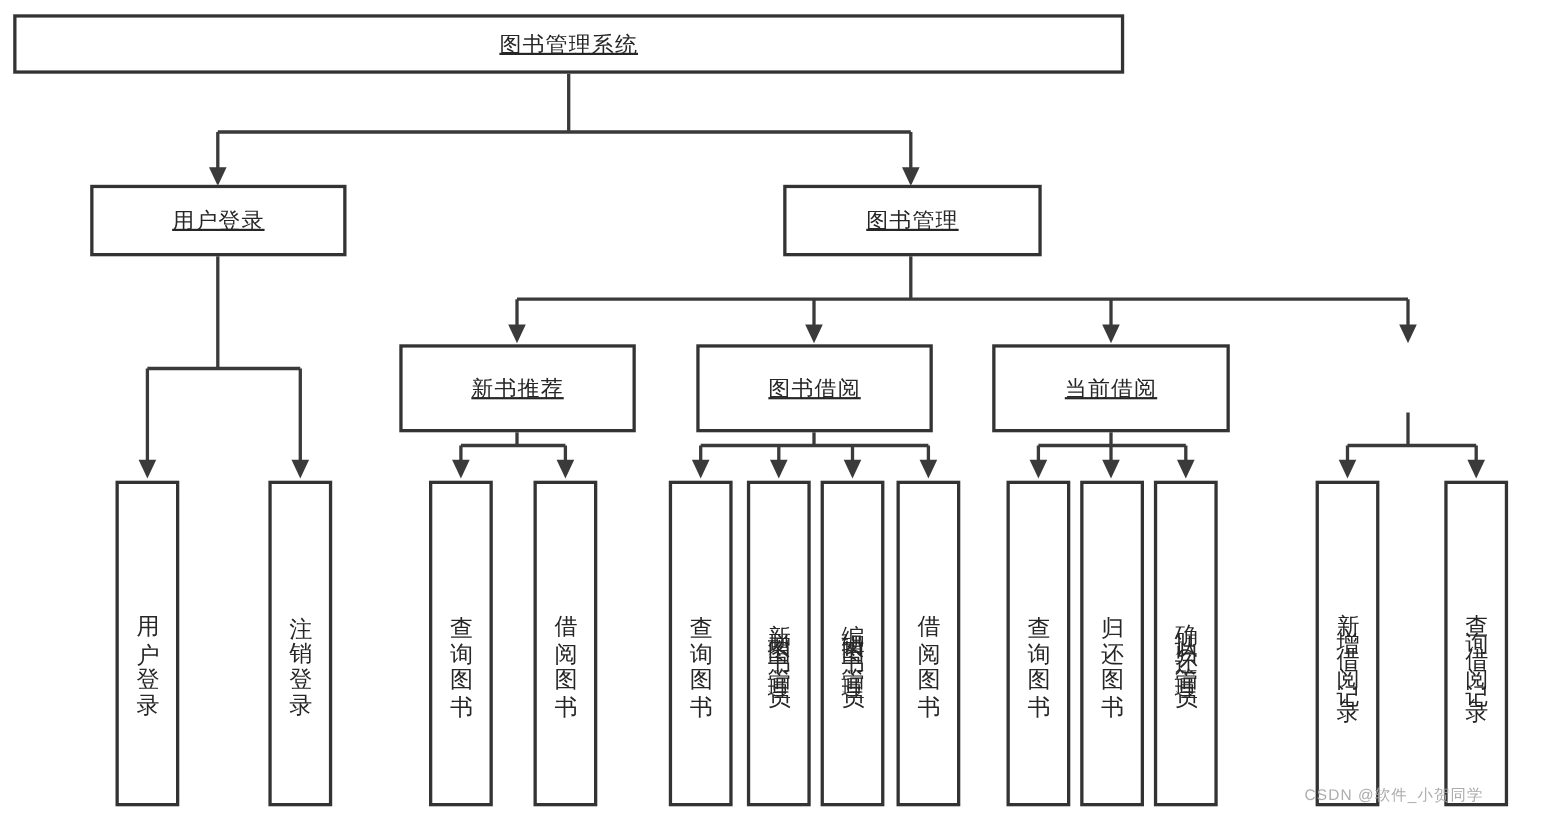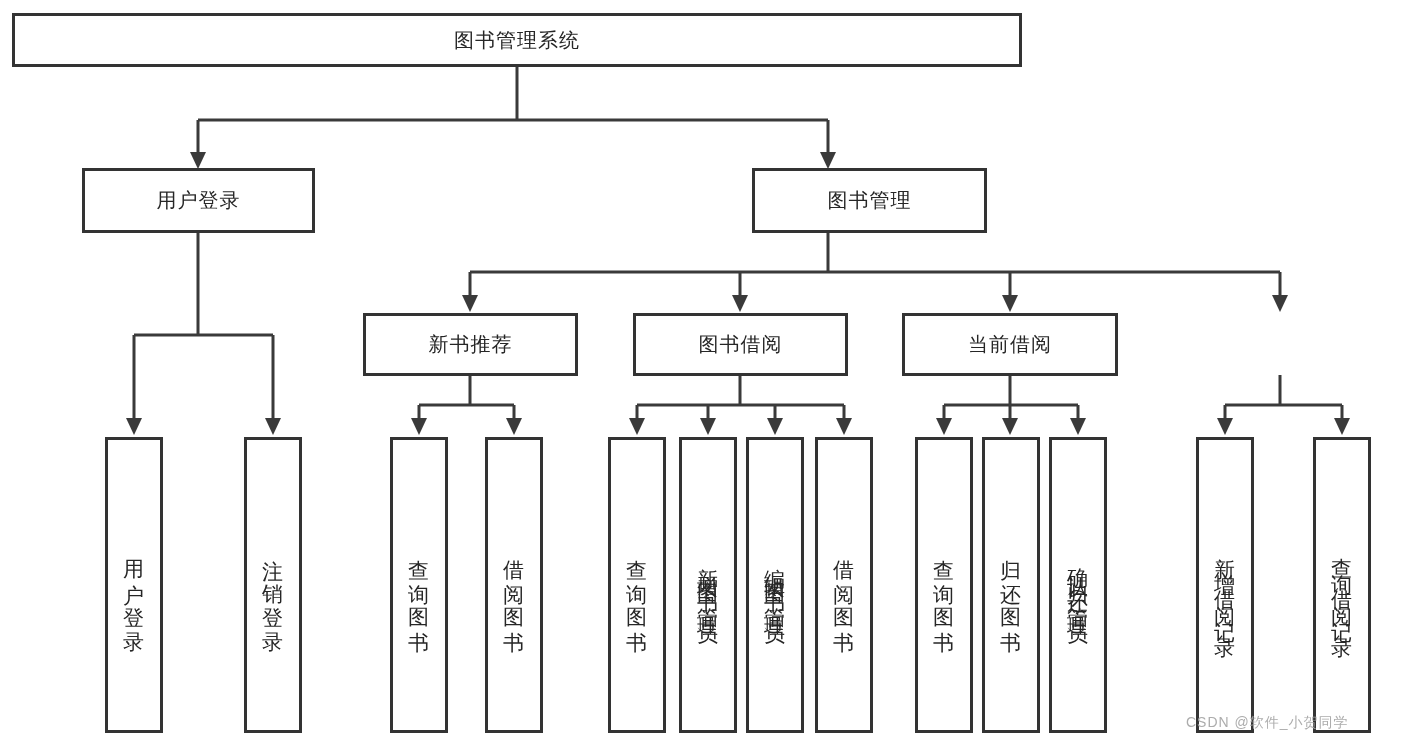--- a/index.html
+++ b/index.html
@@ -20,7 +20,7 @@
     color:#262626;
     z-index:2;
   }
-  .hlabel{font-size:20px;letter-spacing:1px;}
+  .hlabel{font-size:20px;letter-spacing:1px;text-decoration:underline;}
   .root{left:12px;top:13px;width:1010px;height:54px;}
   .branch{top:168px;height:65px;}
   .b-user{left:82px;width:233px;}

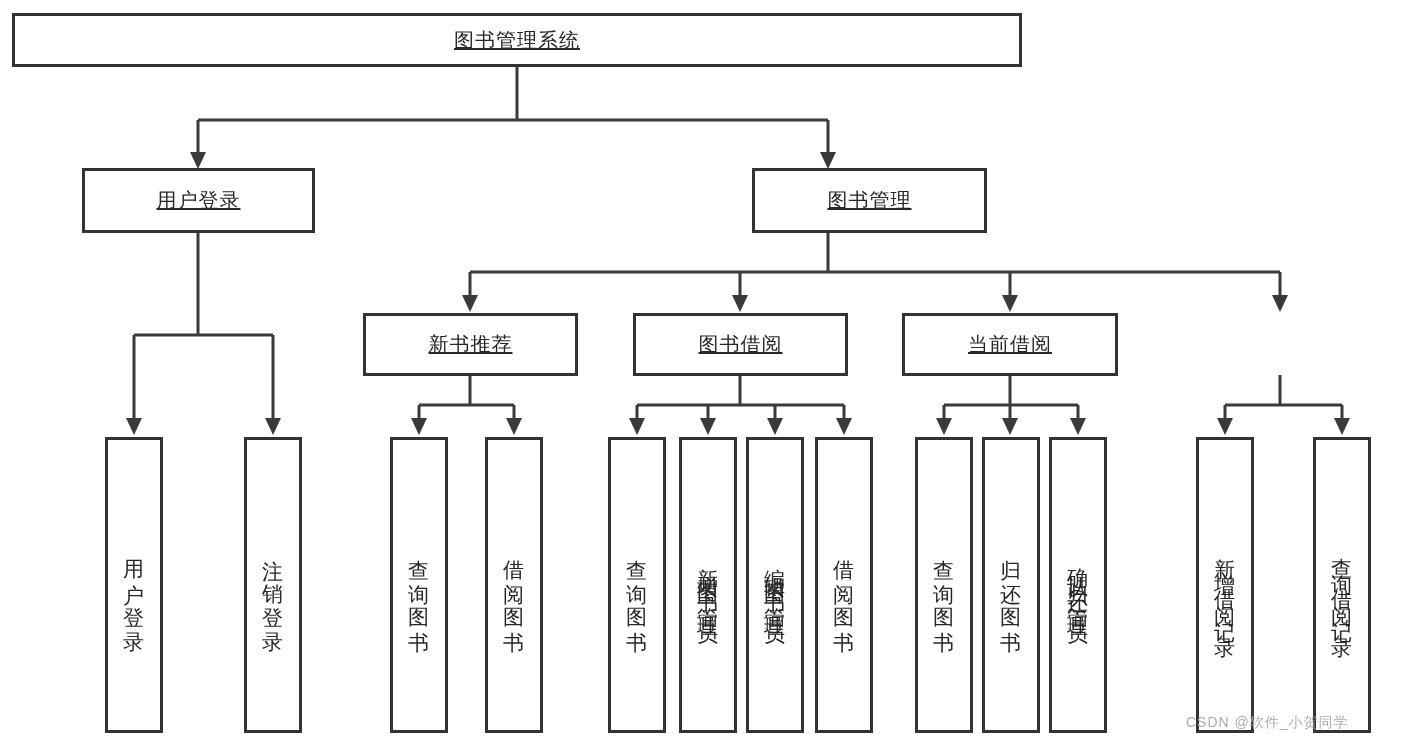--- a/index.html
+++ b/index.html
@@ -24,7 +24,7 @@
   .root{left:12px;top:13px;width:1010px;height:54px;}
   .branch{top:168px;height:65px;}
   .b-user{left:82px;width:233px;}
-  .b-book{left:752px;width:235px;text-align:center;}
+  .b-book{left:712px;width:235px;text-align:center;}
   .mid{top:313px;height:63px;width:215px;}
   .m1{left:363px;}
   .m2{left:633px;}

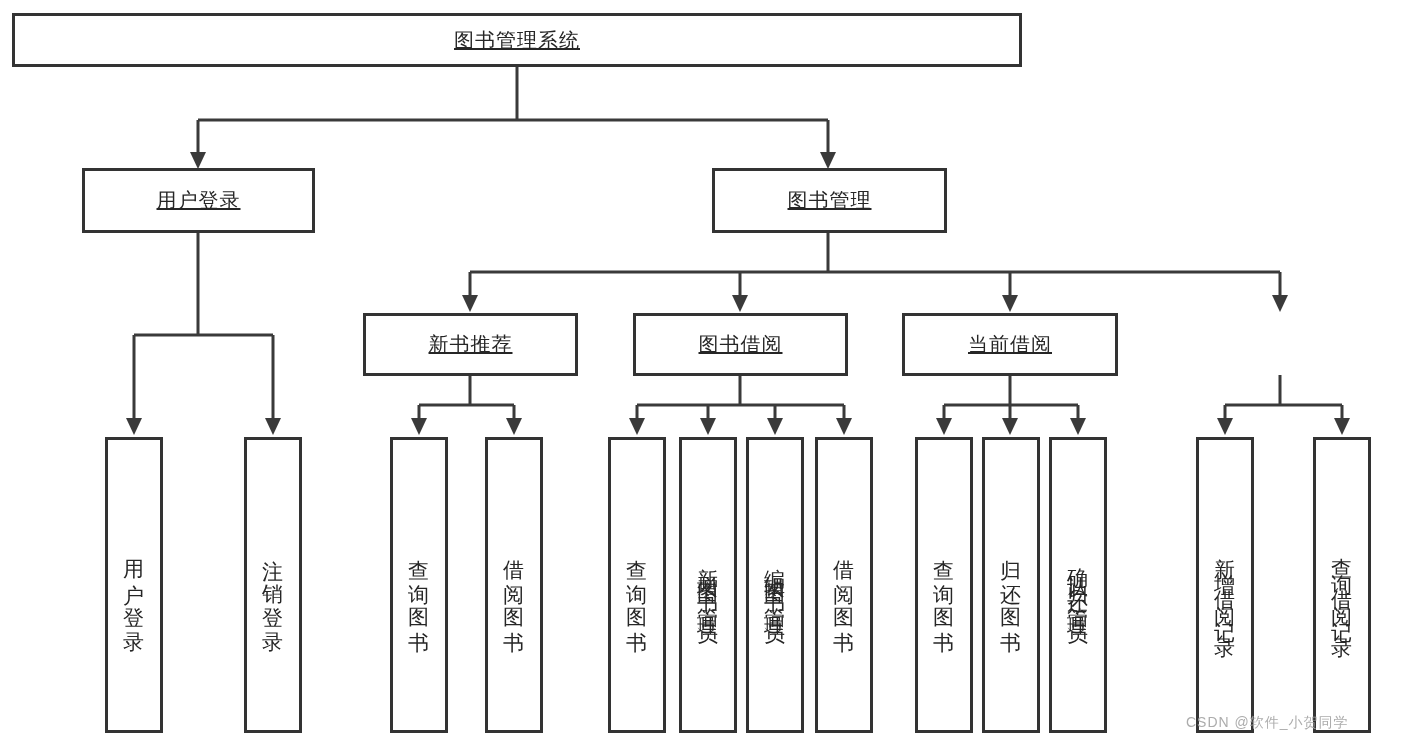--- a/index.html
+++ b/index.html
@@ -25,7 +25,7 @@
   .branch{top:168px;height:65px;}
   .b-user{left:82px;width:233px;}
   .b-book{left:712px;width:235px;text-align:center;}
-  .mid{top:313px;height:63px;width:215px;}
+  .mid{top:313px;height:80px;width:215px;}
   .m1{left:363px;}
   .m2{left:633px;}
   .m3{left:902px;width:216px;}

